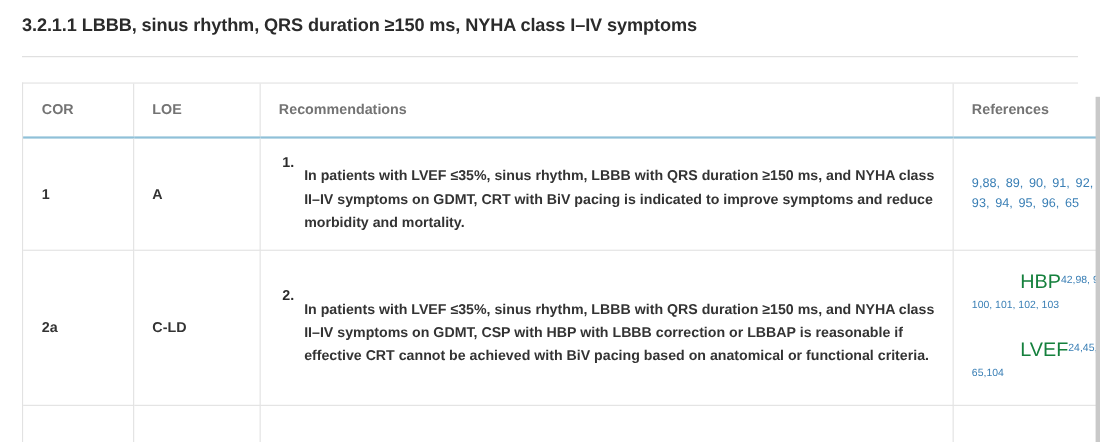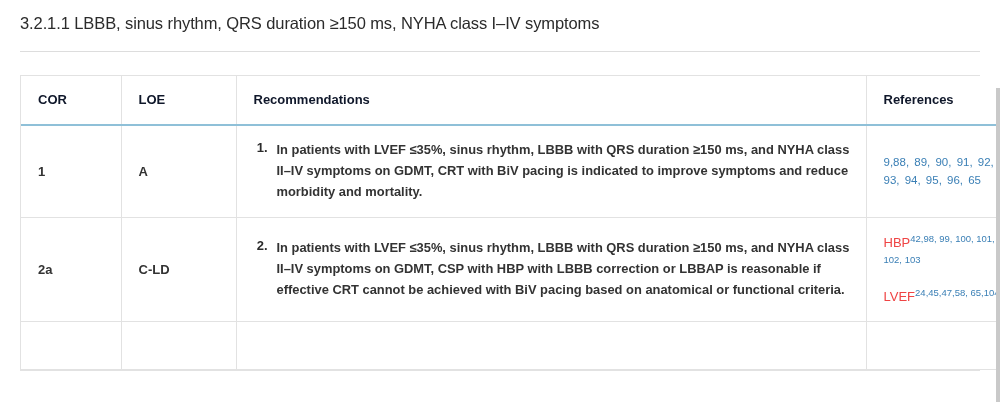--- a/index.html
+++ b/index.html
@@ -24,7 +24,7 @@
   }
   .section-heading {
     font-size: 16.5px;
-    font-weight: normal;
+    font-weight: bold;
     color: #2b2b2b;
     padding: 14px 20px 0 20px;
     letter-spacing: -0.1px;

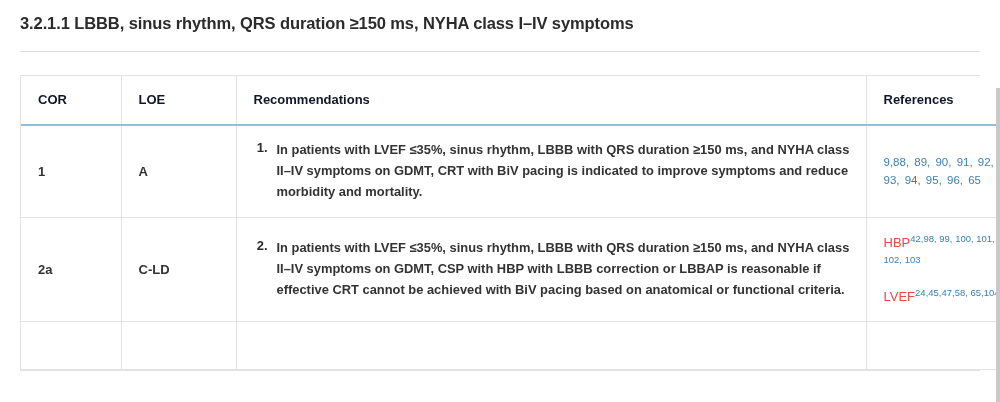--- a/index.html
+++ b/index.html
@@ -54,7 +54,7 @@
     text-align: left;
     font-size: 13px;
     font-weight: bold;
-    color: #0f172a;
+    color: #737373;
     padding: 16px 14px 17px 17px;
     border-right: 1px solid #e2e2e2;
     border-bottom: 2px solid #8fc0d8;

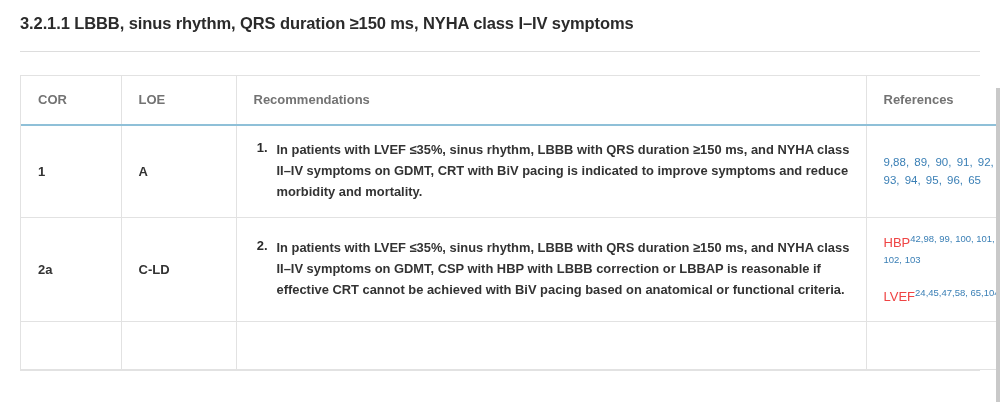--- a/index.html
+++ b/index.html
@@ -97,6 +97,7 @@
     font-size: 12.9px;
     line-height: 1.62;
     color: #333333;
+    margin-top: 10px;
   }
   .cell-ref {
     color: #3a7fb5;

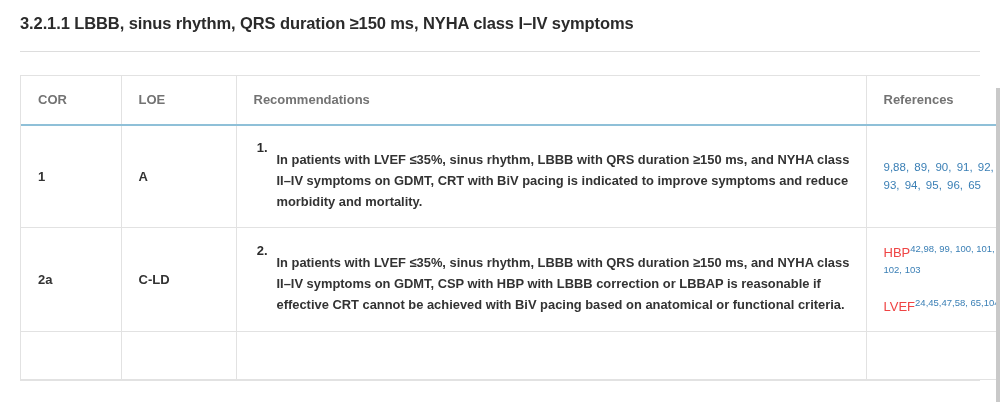--- a/index.html
+++ b/index.html
@@ -113,8 +113,9 @@
   }
   .ref-group:last-child { margin-bottom: 0; }
   .ref-label {
-    font-size: 13px;
-    color: #ef4444;
+    font-size: 18px;
+    color: #15803d;
+    margin-left: 44px;
   }
   .ref-sup {
     font-size: 9.5px;

